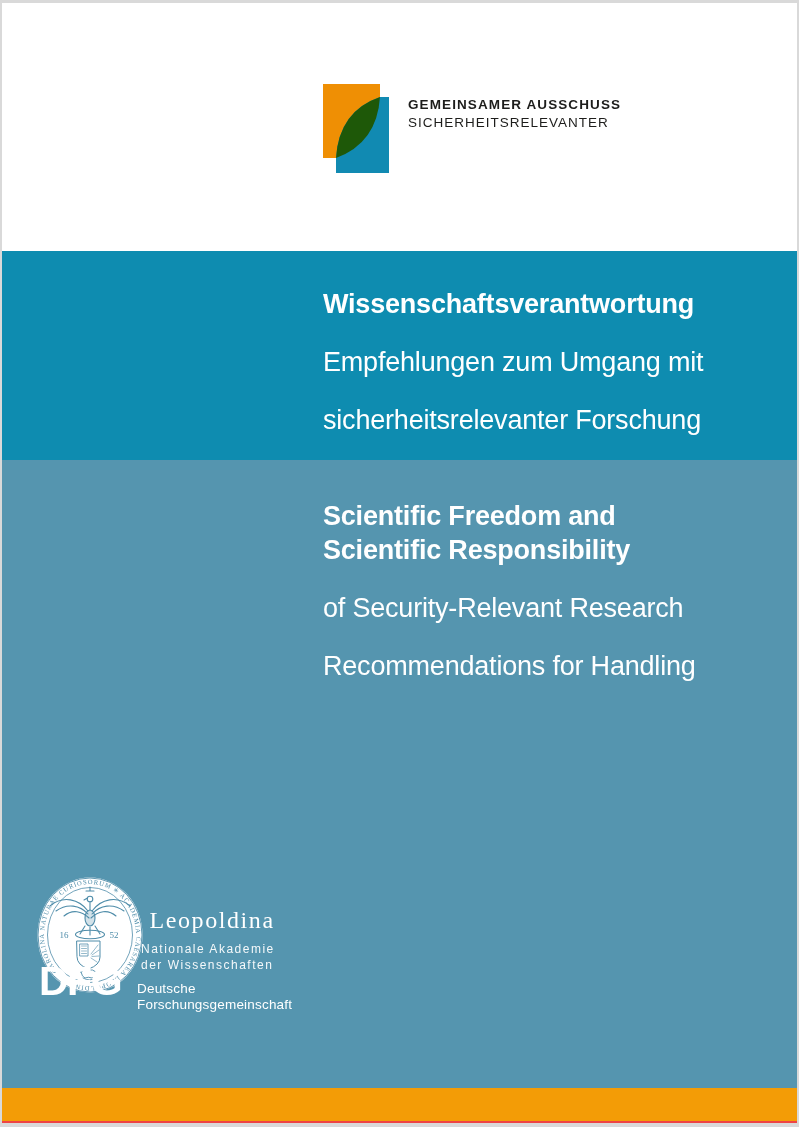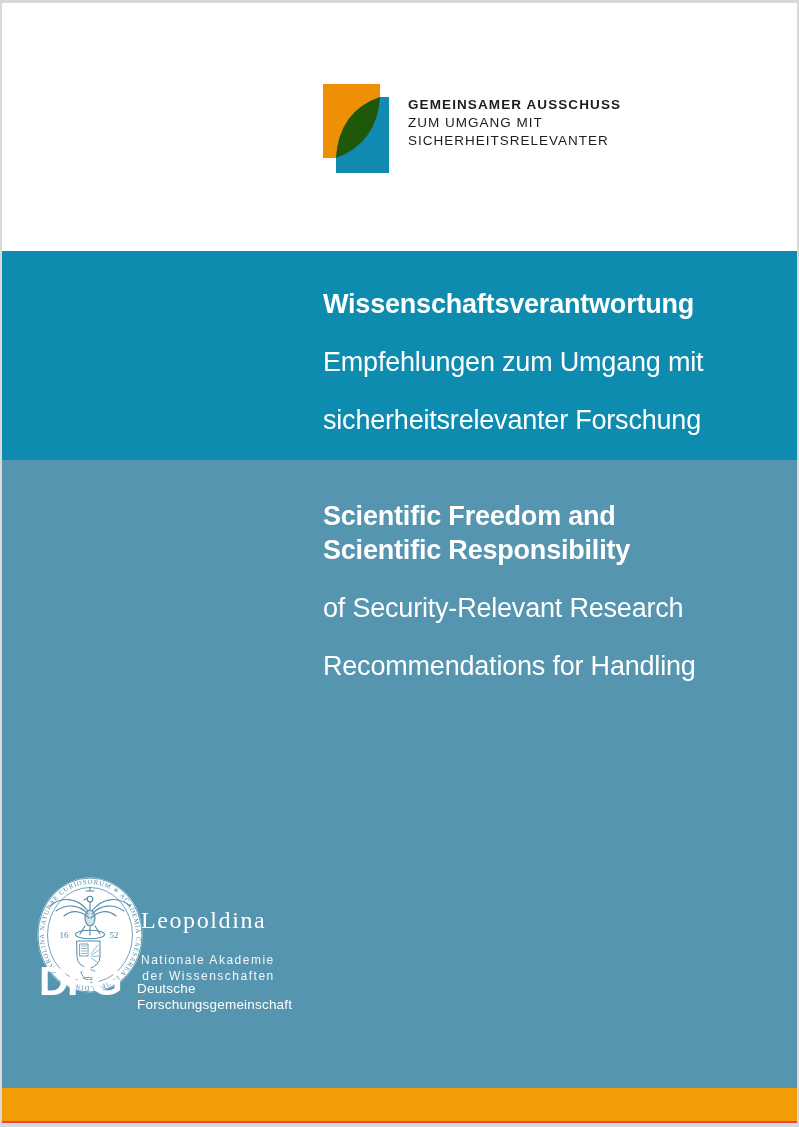--- a/index.html
+++ b/index.html
@@ -84,7 +84,6 @@
 
   <div class="committee-text">
     <div class="l-bold">GEMEINSAMER AUSSCHUSS</div>
-    <div>ZUM UMGANG MIT</div>
     <div>SICHERHEITSRELEVANTER</div>
   </div>
 

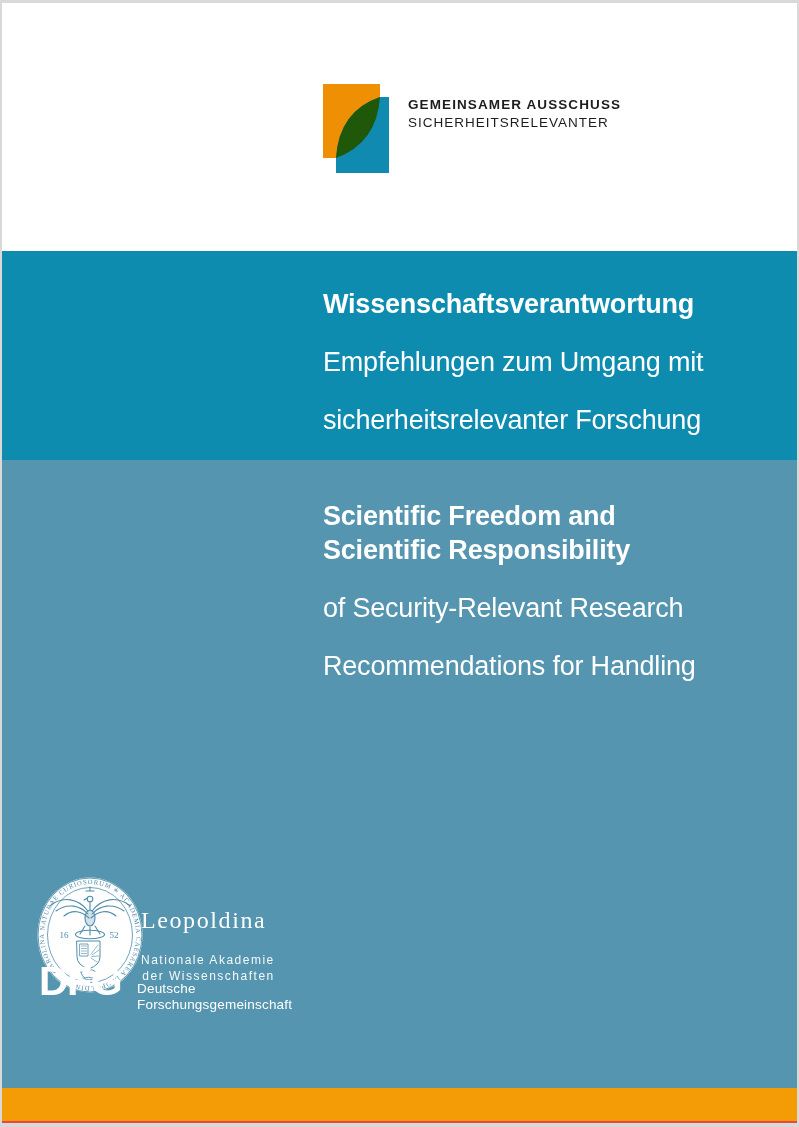--- a/index.html
+++ b/index.html
@@ -46,7 +46,7 @@
   .leo-text { position:absolute; left:139px; top:903px; color:#ffffff; }
   .leo-wordmark {
     font-family:"Liberation Serif", serif;
-    font-size:24px; letter-spacing:1.6px; line-height:28px;
+    font-size:24px; letter-spacing:1.6px; line-height:28px;text-align:right;
   }
   .leo-sub {
     font-size:12px; letter-spacing:1.5px; line-height:15.5px;

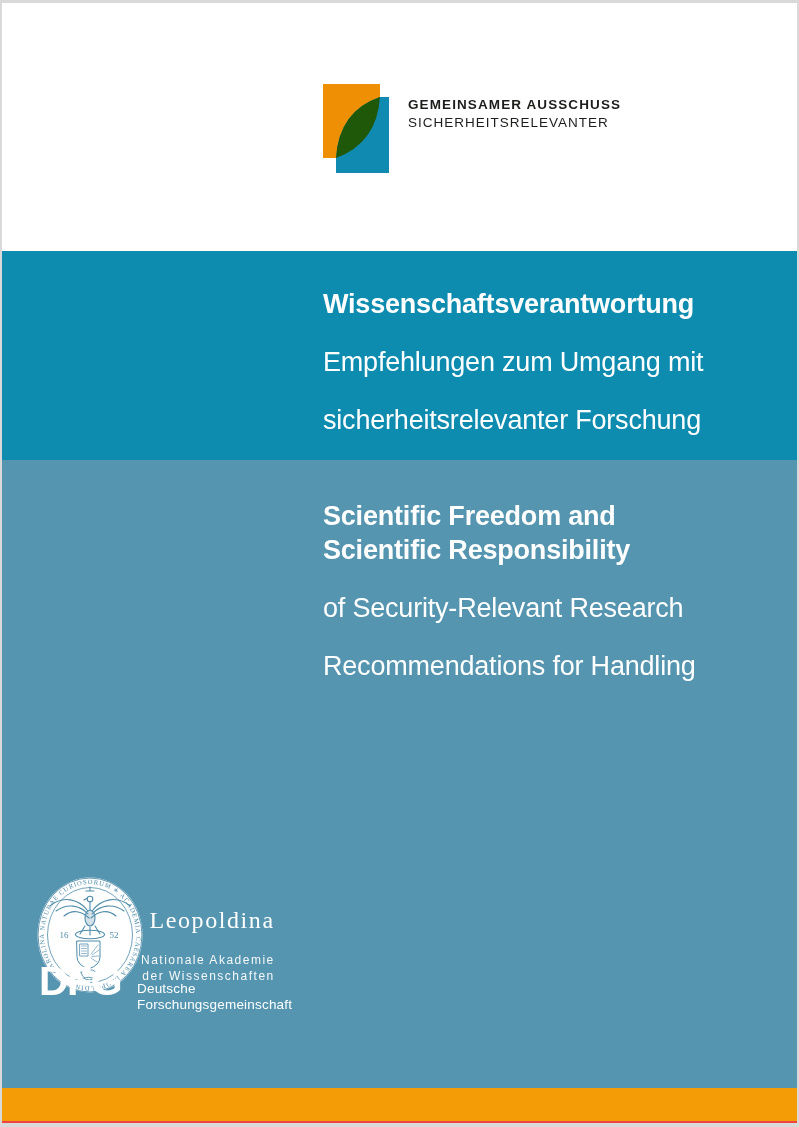--- a/index.html
+++ b/index.html
@@ -50,7 +50,7 @@
   }
   .leo-sub {
     font-size:12px; letter-spacing:1.5px; line-height:15.5px;
-    margin-top:19px; color:rgba(255,255,255,0.94);text-align:right;
+    margin-top:8px; color:rgba(255,255,255,0.94);
   }
 
   

